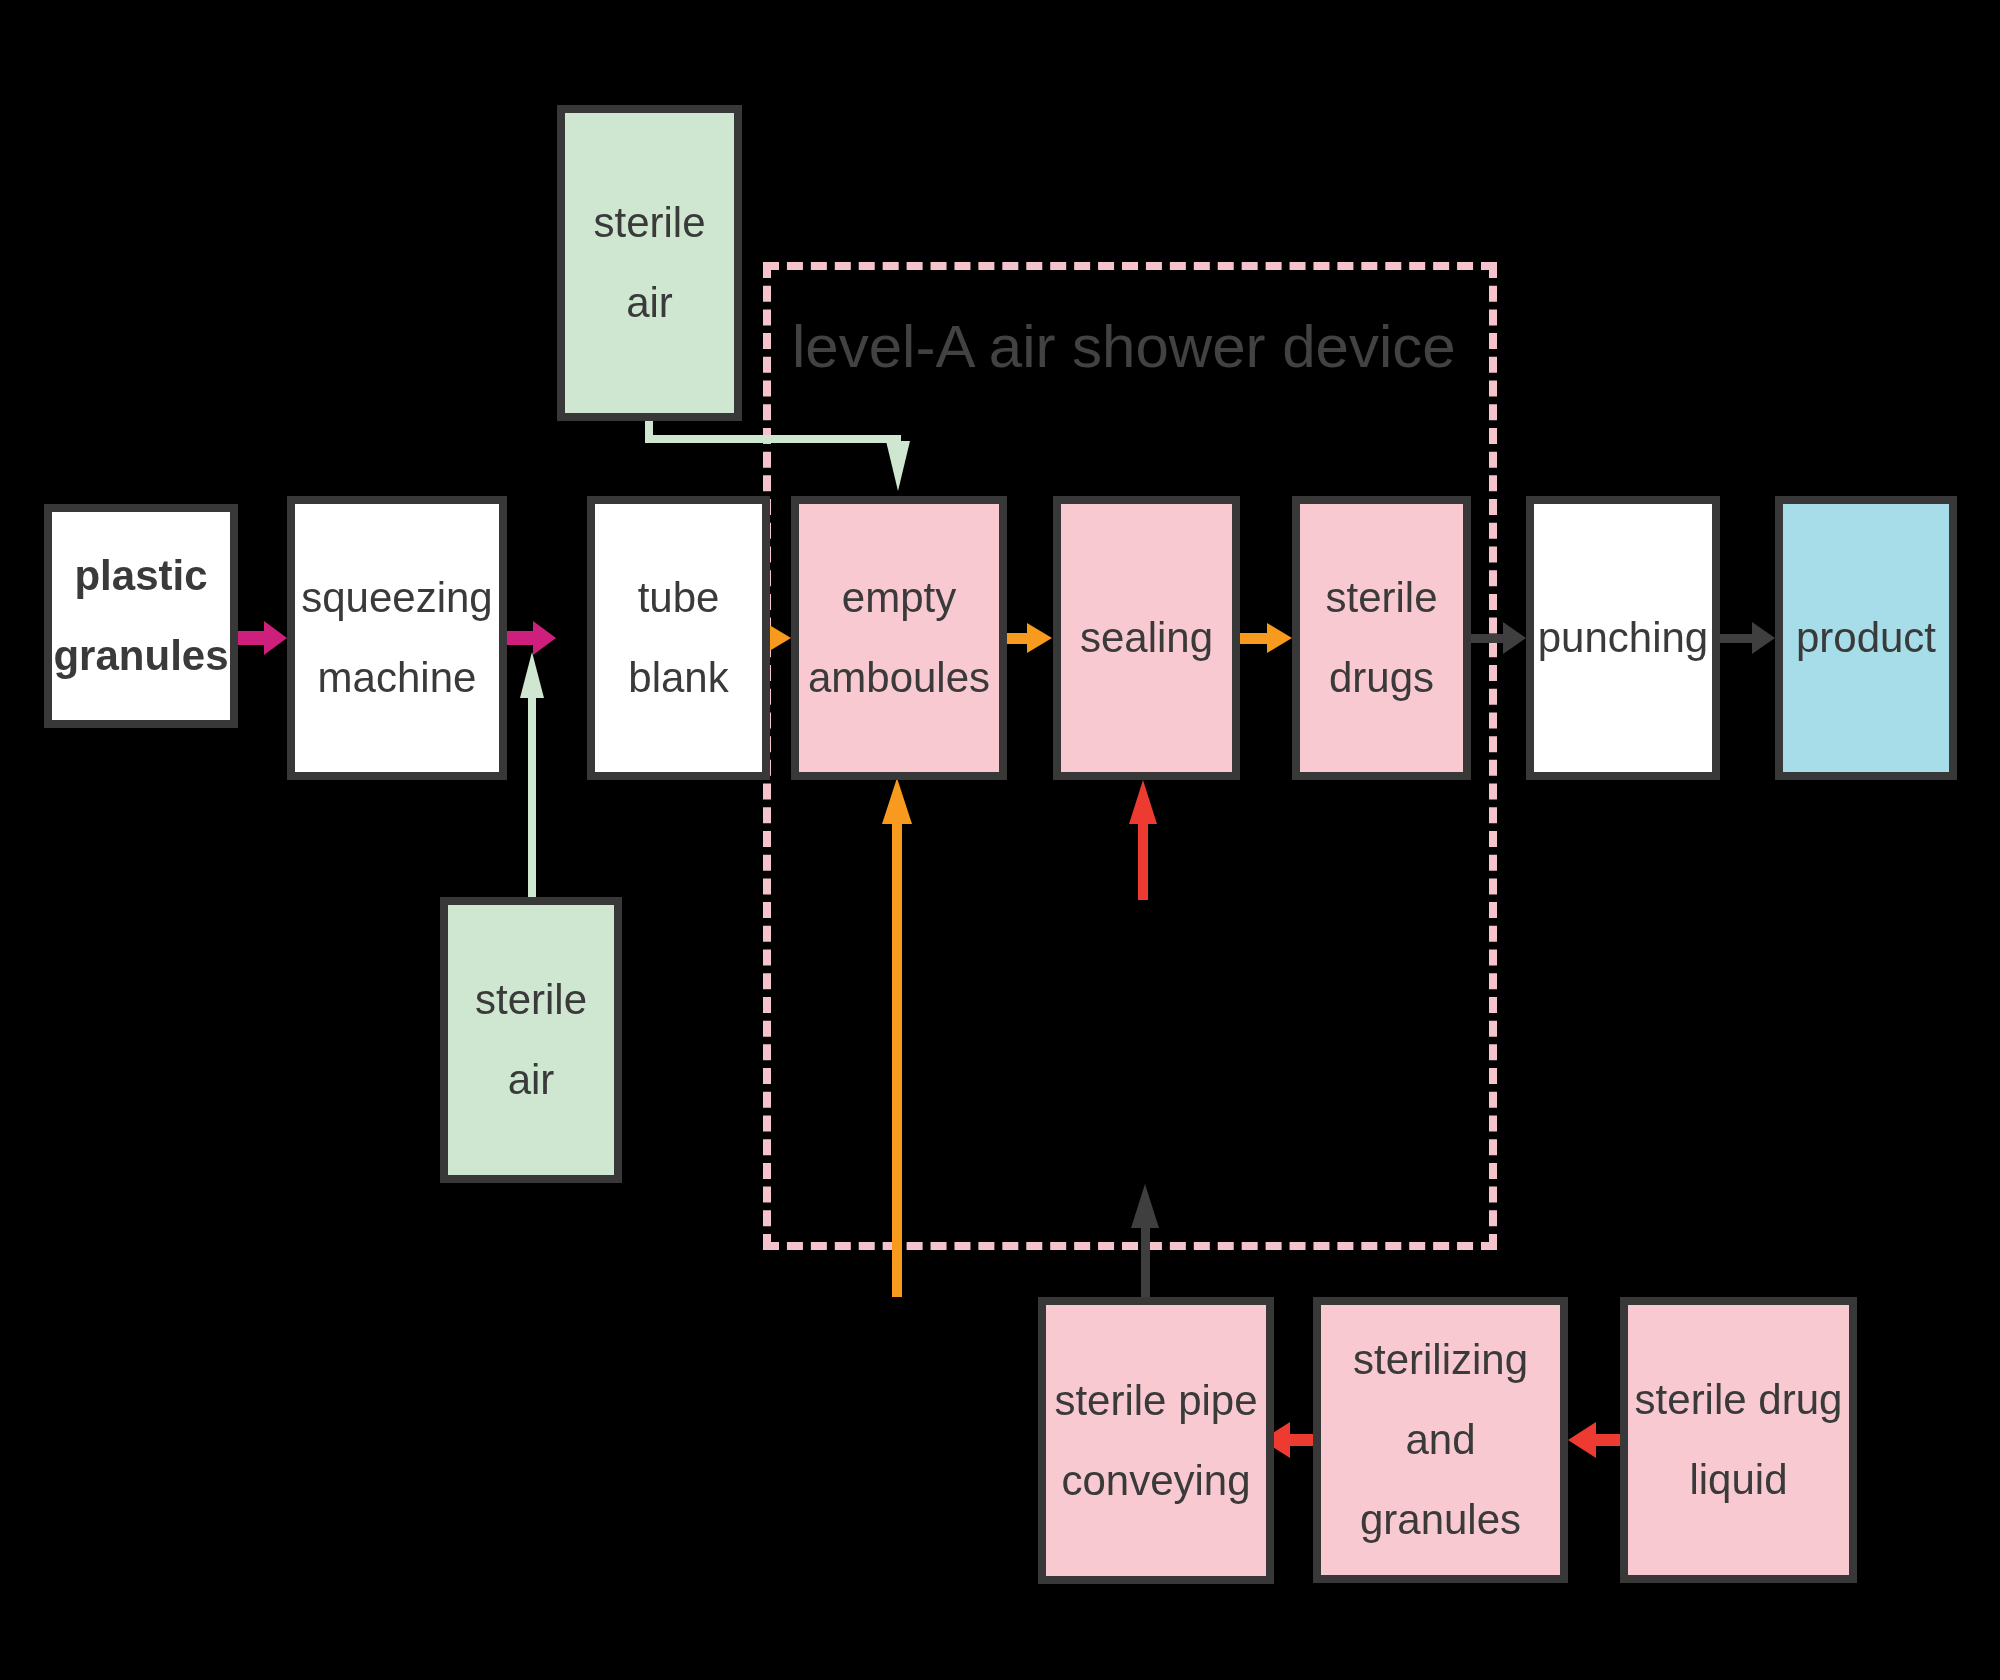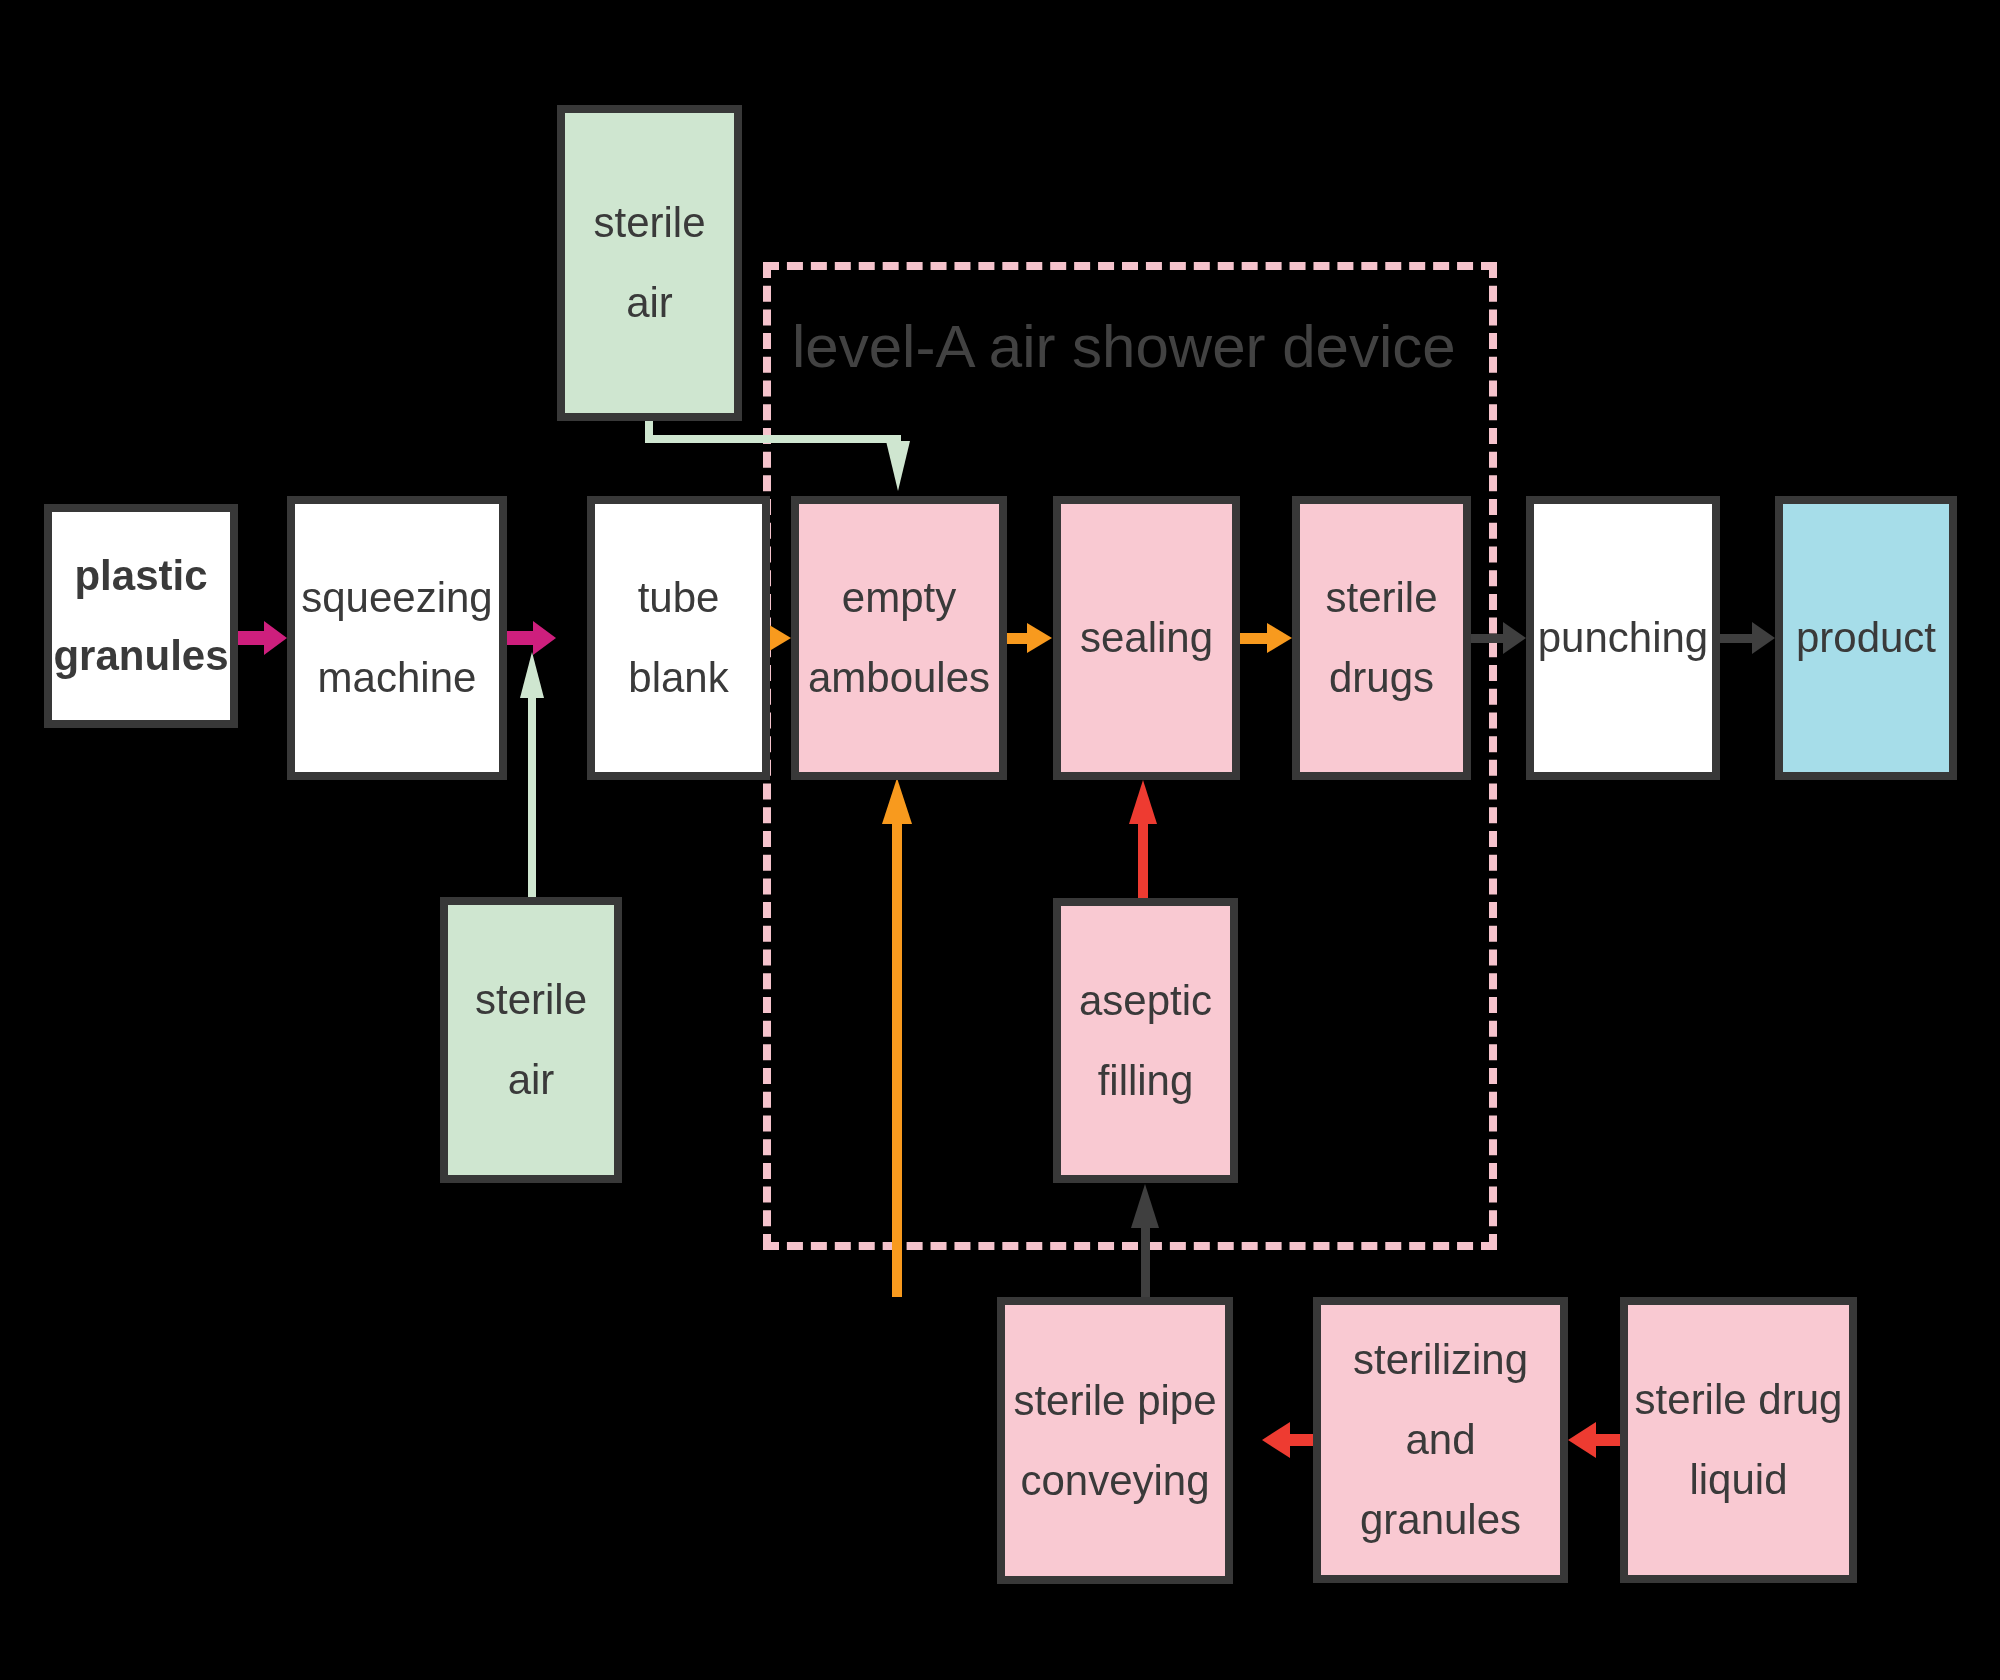--- a/index.html
+++ b/index.html
@@ -107,8 +107,6 @@
 
   <div class="node f-green" style="left:440px;top:897px;width:182px;height:286px;">sterile
 air</div>
-  <div class="node f-pink" style="left:1053px;top:898px;width:185px;height:285px;">aseptic
-filling</div>
 
   <div class="node f-pink" style="left:997px;top:1297px;width:236px;height:287px;">sterile pipe
 conveying</div>

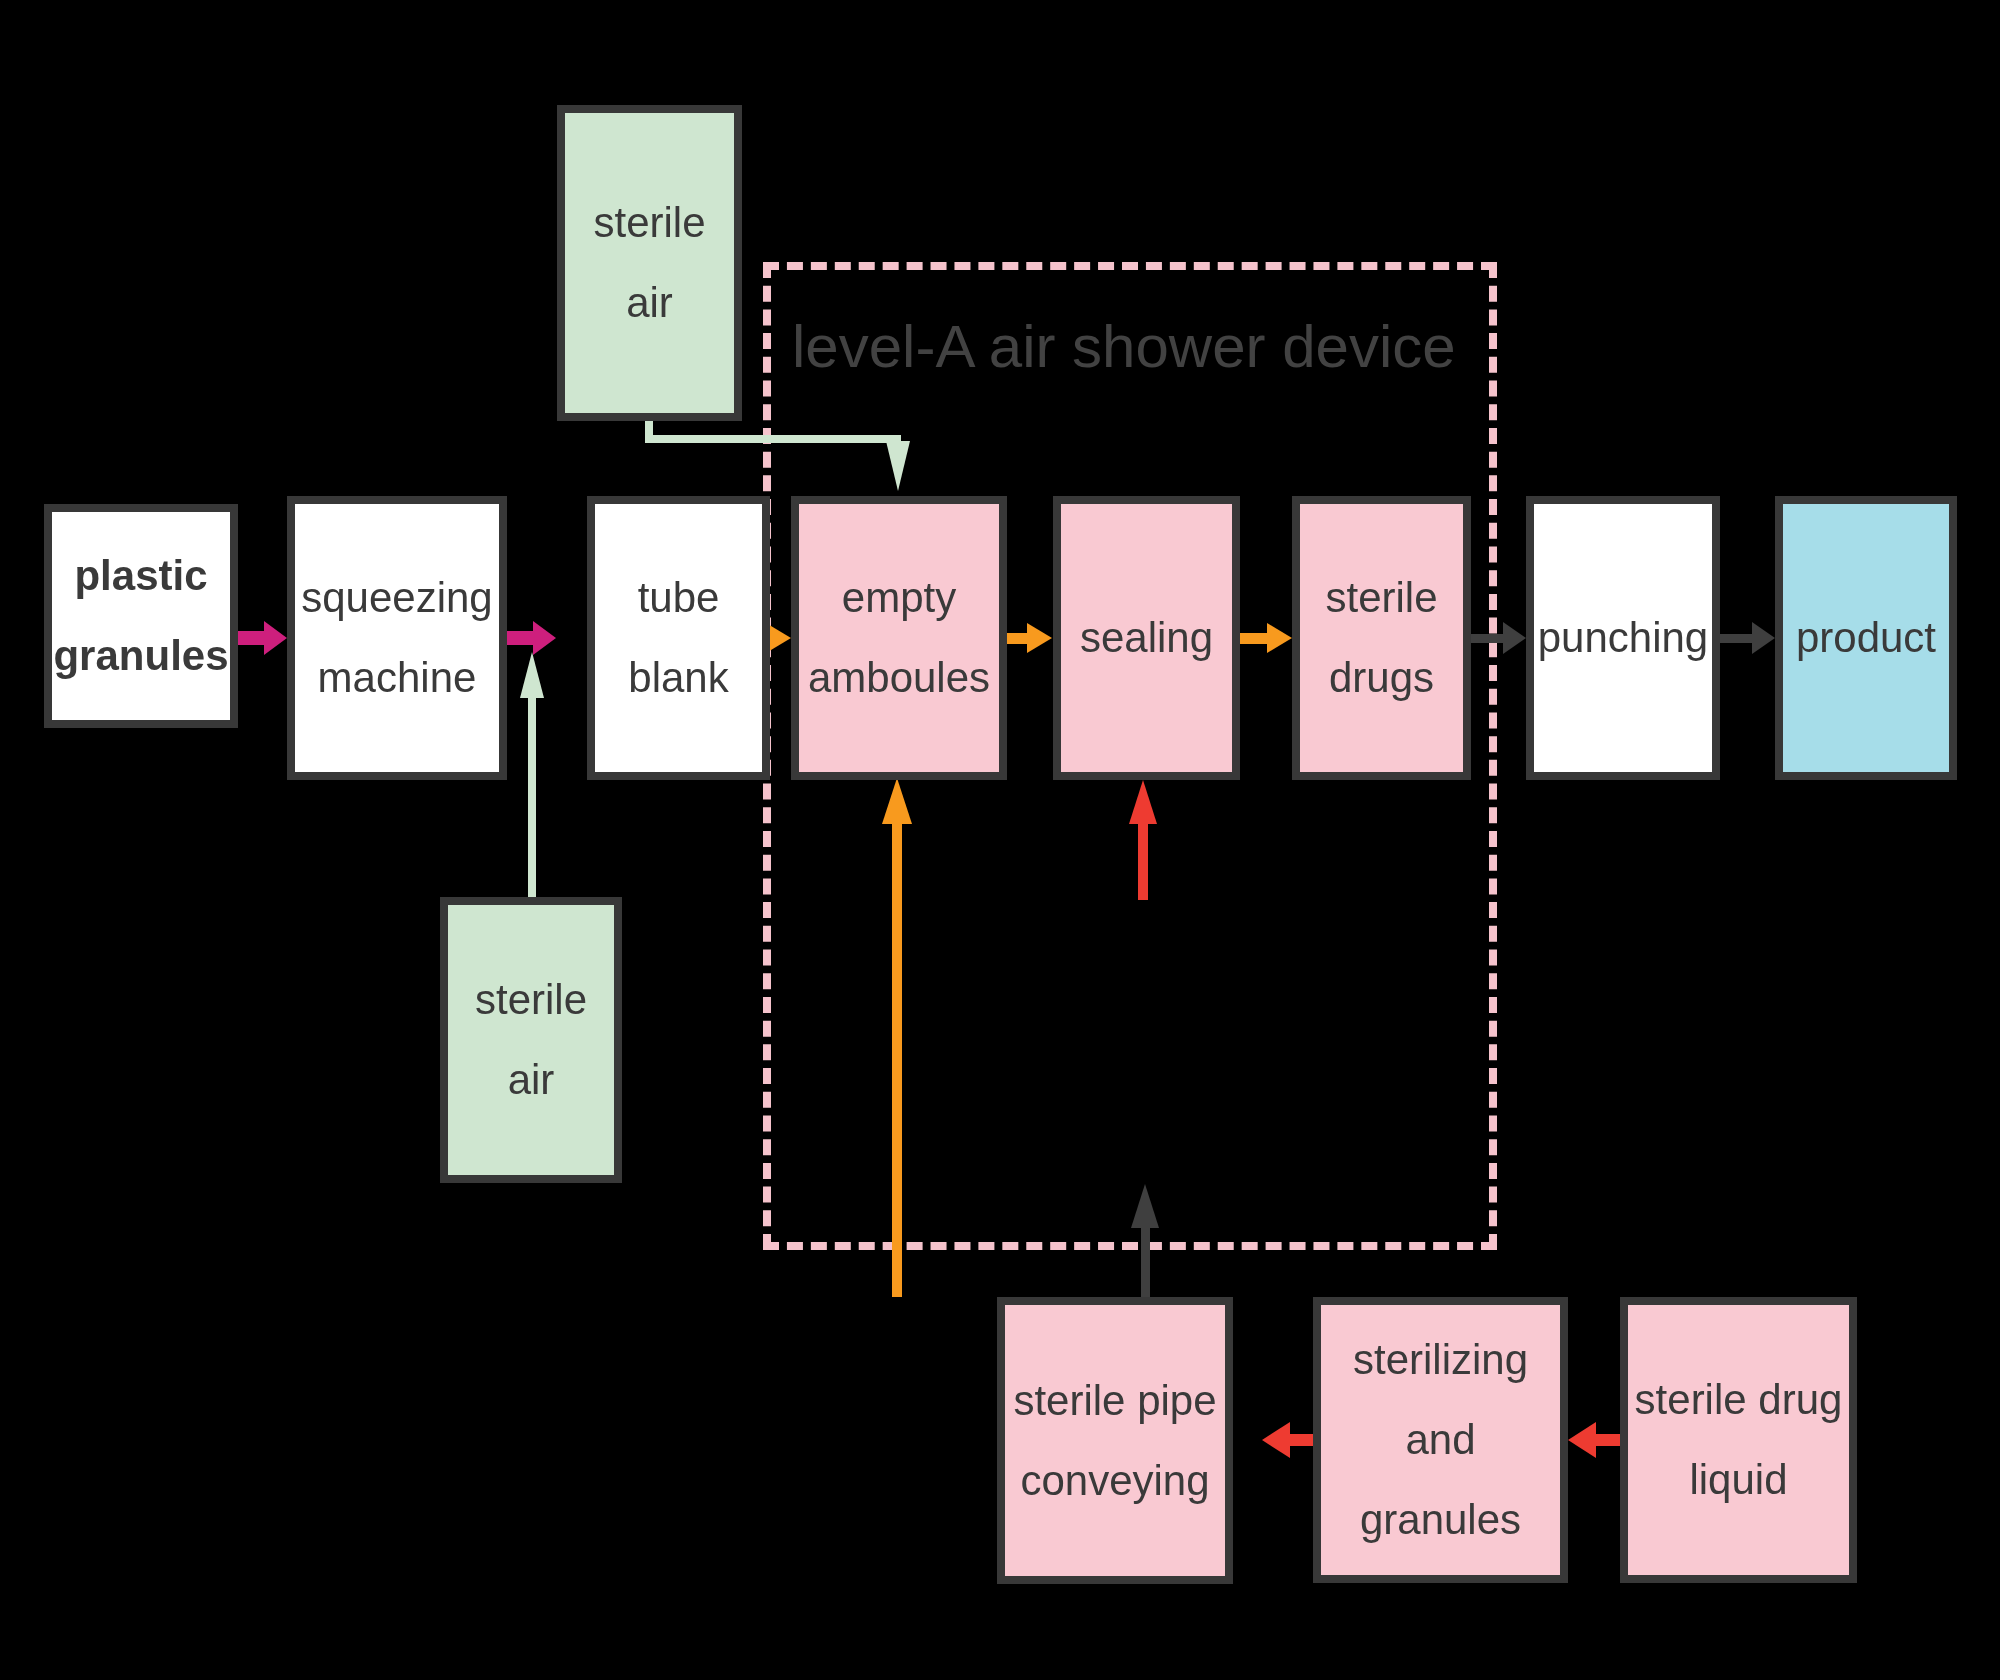--- a/index.html
+++ b/index.html
@@ -108,7 +108,7 @@
   <div class="node f-green" style="left:440px;top:897px;width:182px;height:286px;">sterile
 air</div>
 
-  <div class="node f-pink" style="left:997px;top:1297px;width:236px;height:287px;">sterile pipe
+  <div class="node f-pink" style="left:1038px;top:1297px;width:236px;height:287px;">sterile pipe
 conveying</div>
   <div class="node f-pink" style="left:1313px;top:1297px;width:255px;height:286px;">sterilizing
 and granules</div>

